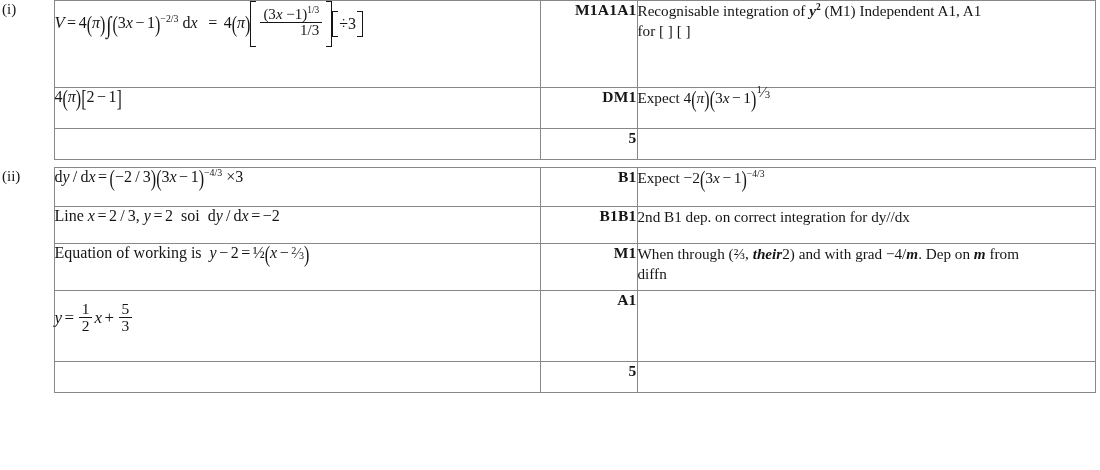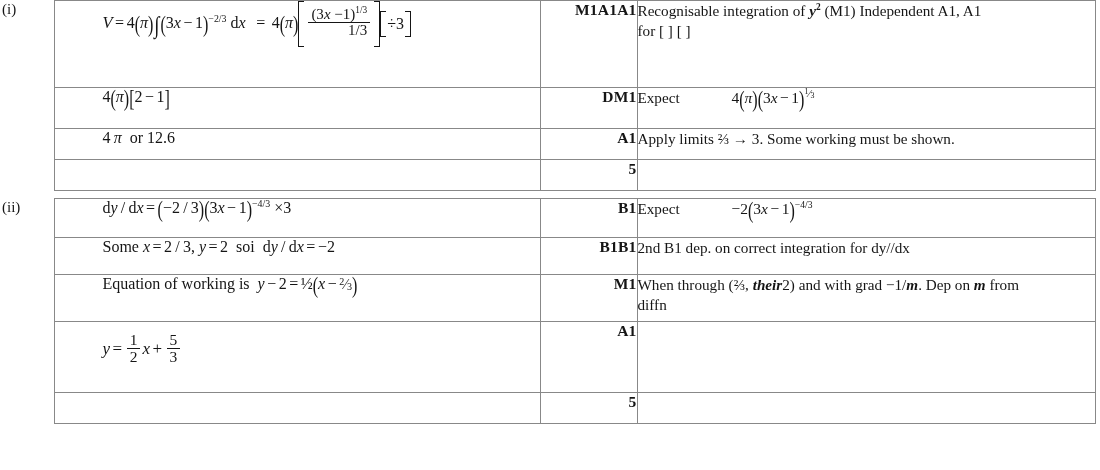--- a/index.html
+++ b/index.html
@@ -72,7 +72,6 @@
     font-size: 16px;
     white-space: nowrap;
     line-height: 1.0;
-    margin-left: 48px;
   }
   .math i, .it { font-style: italic; }
   .math .op { padding: 0 2.5px; }

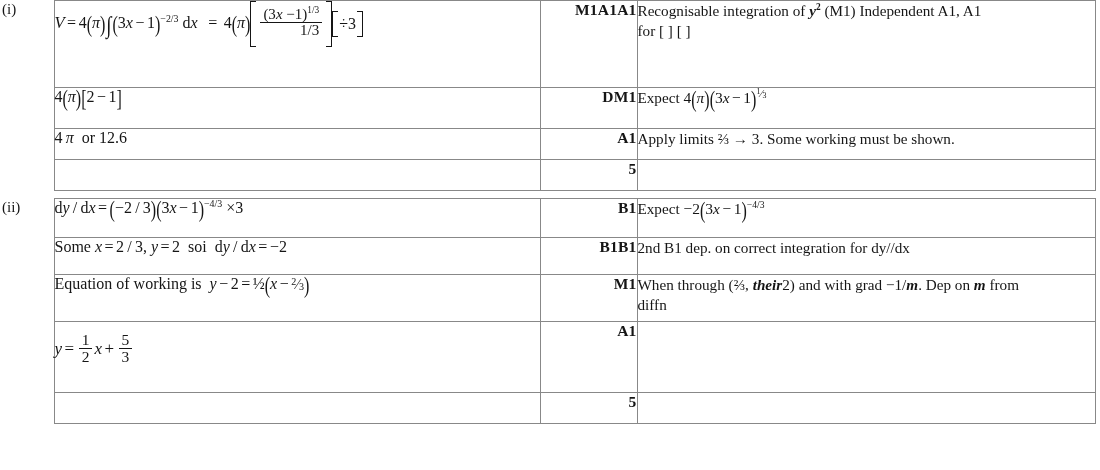--- a/index.html
+++ b/index.html
@@ -136,7 +136,7 @@
   .vsym { font-style: italic; font-size: 16.5px; }
 
   
-  .dfrac { font-size: 11px; }
+  .dfrac { font-size: 15px; }
   .dfrac sup { font-size: 0.72em; vertical-align: 0.38em; }
   .dfrac sub { font-size: 0.72em; vertical-align: -0.08em; }
   .dfrac .sl { padding: 0 0.2px; }

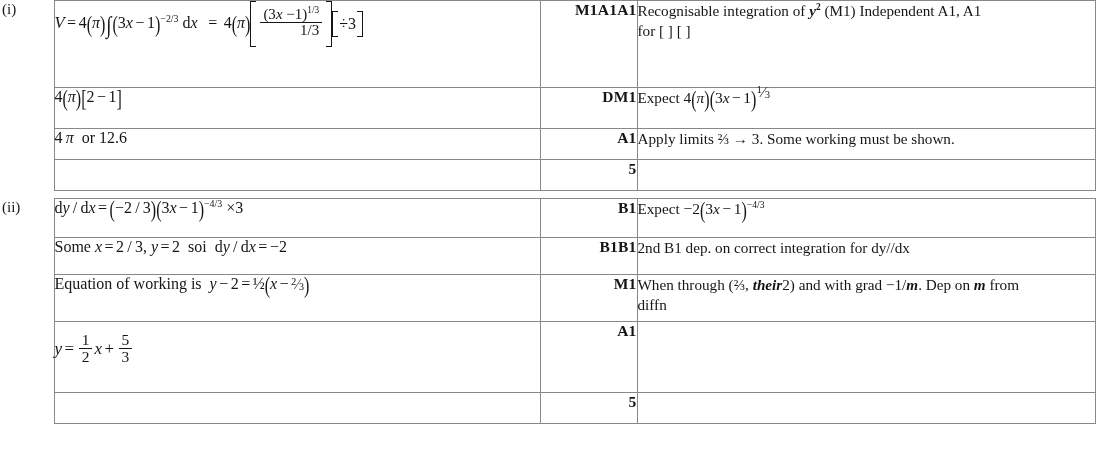--- a/index.html
+++ b/index.html
@@ -183,16 +183,6 @@
         </td>
       </tr>
 
-      <tr>
-        <td class="partcol"></td>
-        <td class="workcol" style="height:30px">
-          <span class="math">4<i> π</i>&nbsp; or 12.6</span>
-        </td>
-        <td class="markcol">A1</td>
-        <td class="notecol">
-          <span class="txt">Apply limits ⅔ → 3. Some working must be shown.</span>
-        </td>
-      </tr>
 
       <tr>
         <td class="partcol"></td>

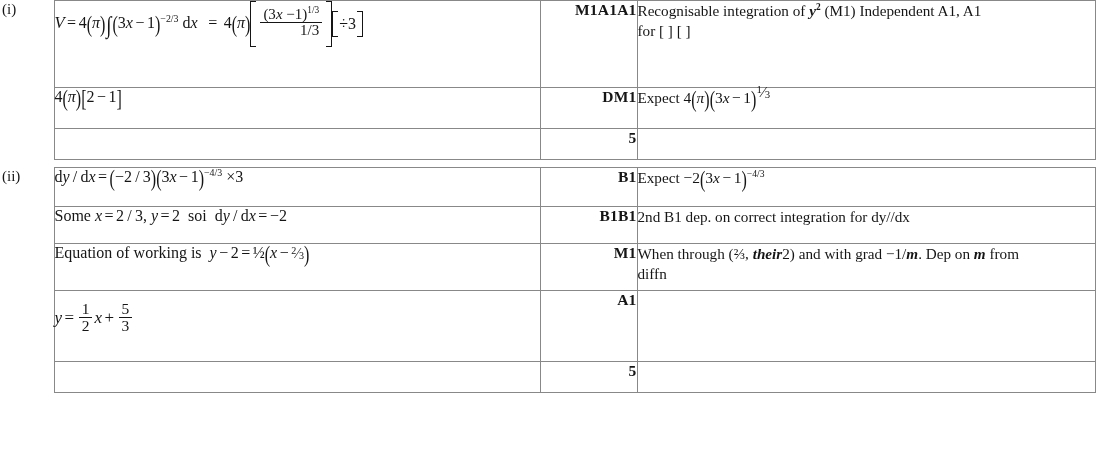--- a/index.html
+++ b/index.html
@@ -219,7 +219,7 @@
       <tr>
         <td class="partcol"></td>
         <td class="workcol" style="height:36px">
-          <span class="math"><span style="font-style:normal">Some</span>&nbsp;<i>x</i><span class="op">=</span>2 / 3,&nbsp;<i>y</i><span class="op">=</span>2&nbsp;&nbsp;soi&nbsp;&nbsp;d<i>y</i> / d<i>x</i><span class="op">=</span>−2</span>
+          <span class="math"><span style="font-style:normal">Line</span>&nbsp;<i>x</i><span class="op">=</span>2 / 3,&nbsp;<i>y</i><span class="op">=</span>2&nbsp;&nbsp;soi&nbsp;&nbsp;d<i>y</i> / d<i>x</i><span class="op">=</span>−2</span>
         </td>
         <td class="markcol">B1B1</td>
         <td class="notecol">

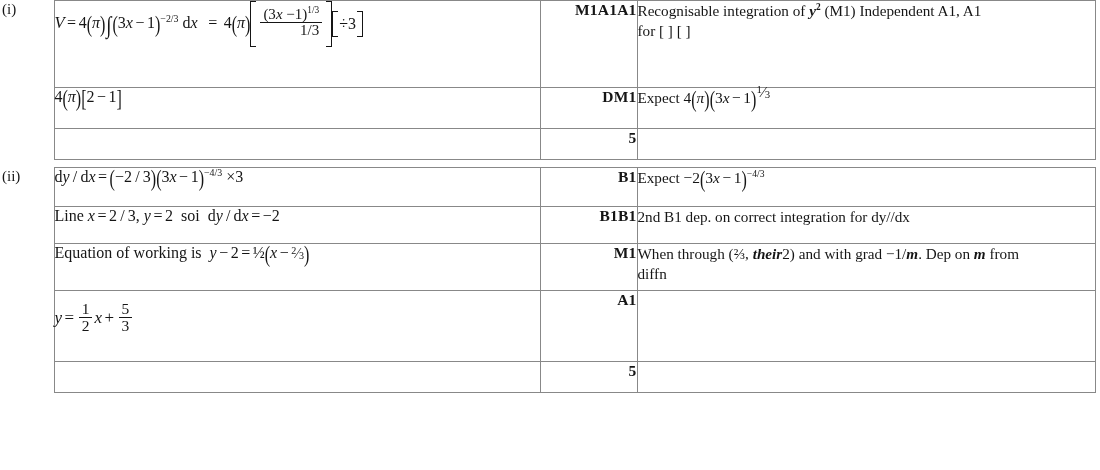--- a/index.html
+++ b/index.html
@@ -235,7 +235,7 @@
         <td class="markcol">M1</td>
         <td class="notecol">
           <span class="txt"><span>When through (⅔,</span>
-          <span class="it">their</span><span>2) and with grad −1/</span><span class="it">m</span><span>. Dep on</span>
+          <span class="it">their</span><span>2) and with grad −4/</span><span class="it">m</span><span>. Dep on</span>
           <span class="it">m</span>
           <span>from</span><br>
           <span>diffn</span></span>

